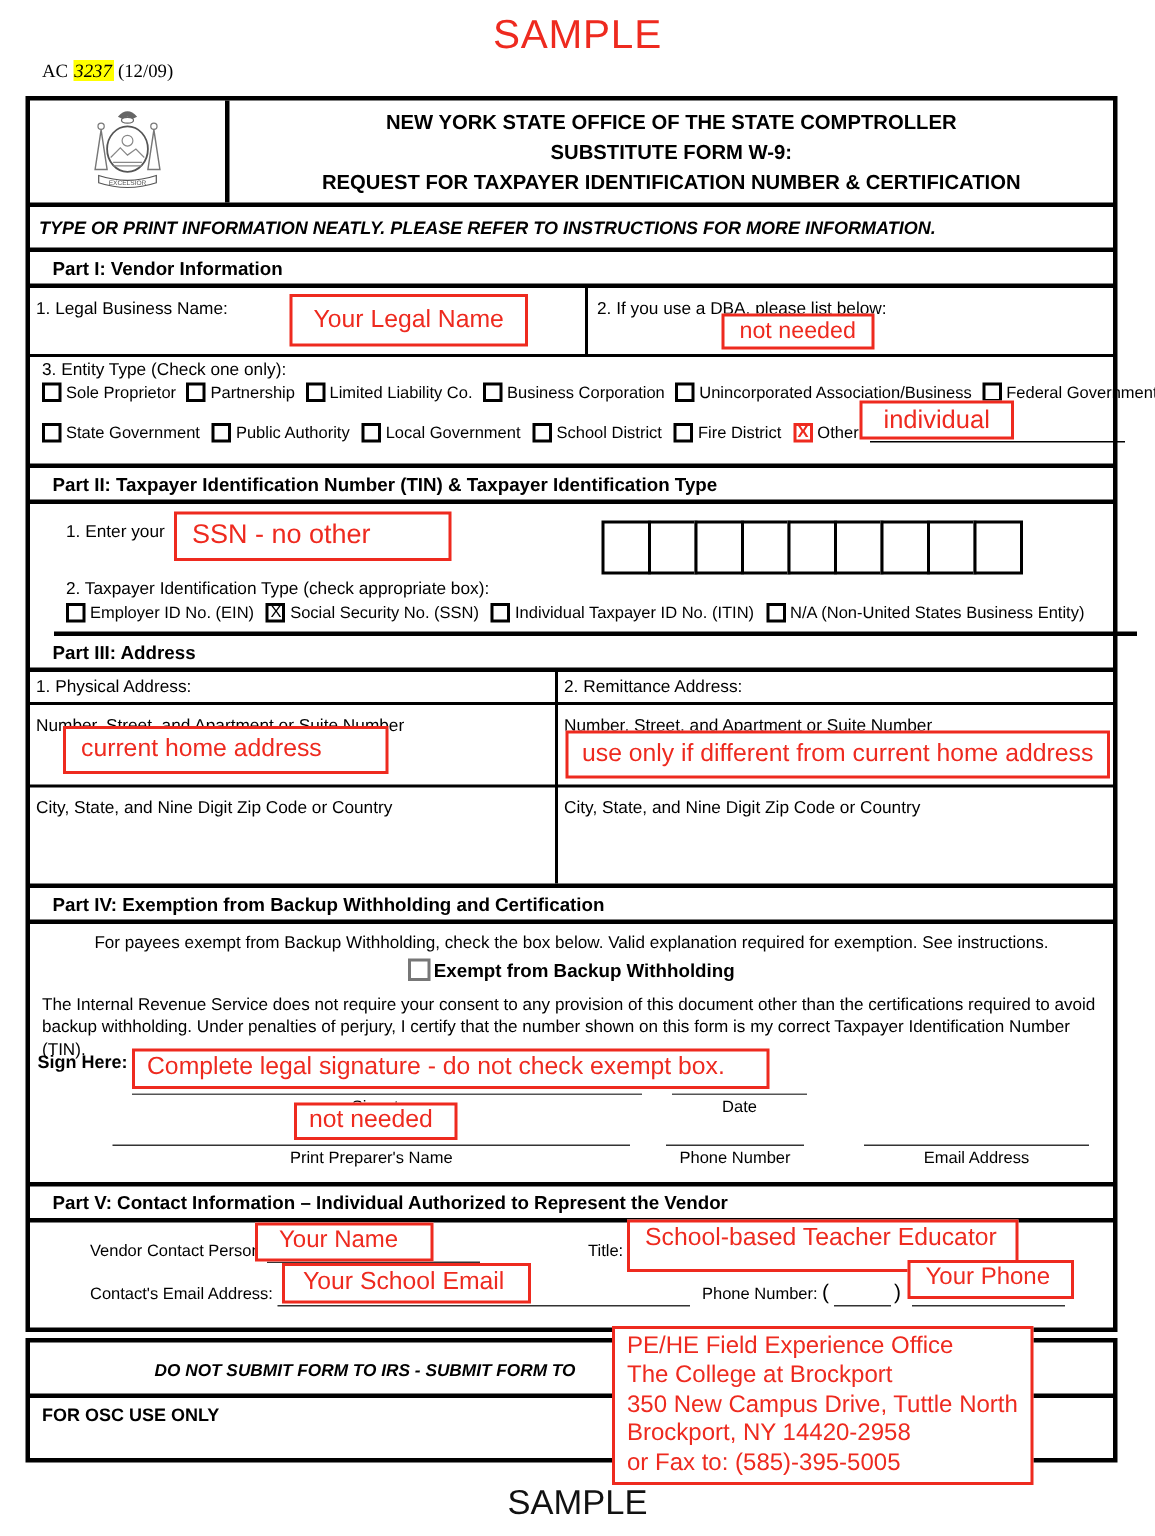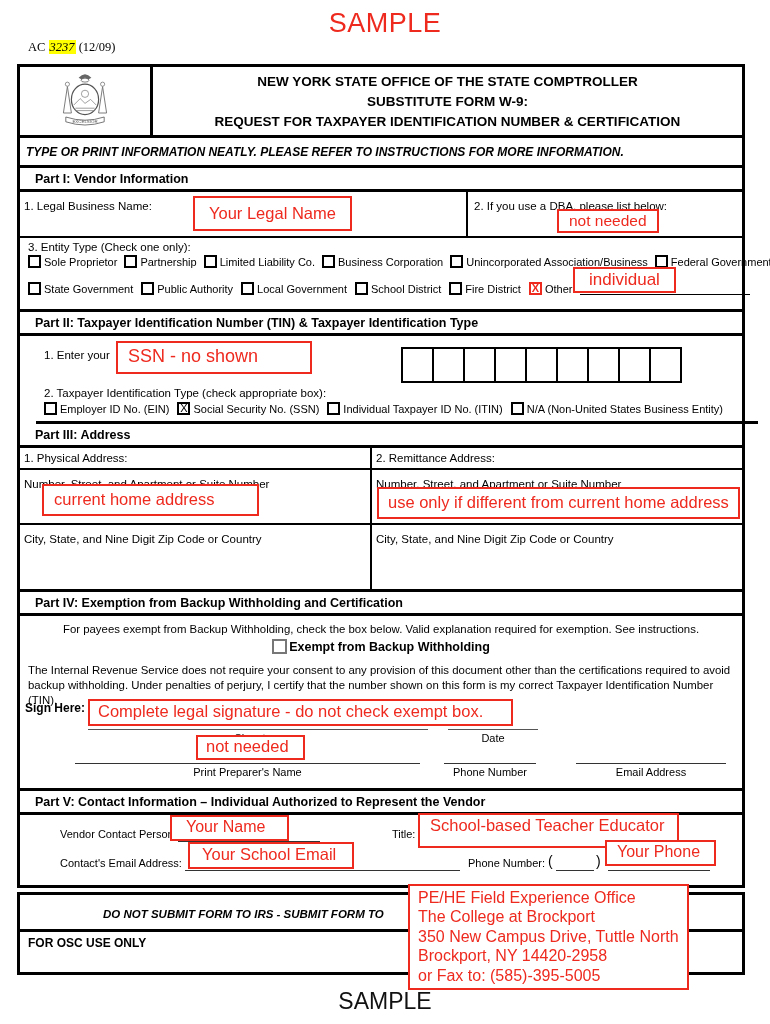--- a/index.html
+++ b/index.html
@@ -41,7 +41,7 @@
 
   
   .sec-legal { height:46px; display:flex; }
-  .cell-l { width:448px; border-right:2px solid #000; position:relative; padding:4px 0 0 4px; }
+  .cell-l { width:372px; border-right:2px solid #000; position:relative; padding:4px 0 0 4px; }
   .cell-r { flex:1; position:relative; padding:4px 0 0 6px; }
   .lbl { font-size:11.5px; }
 

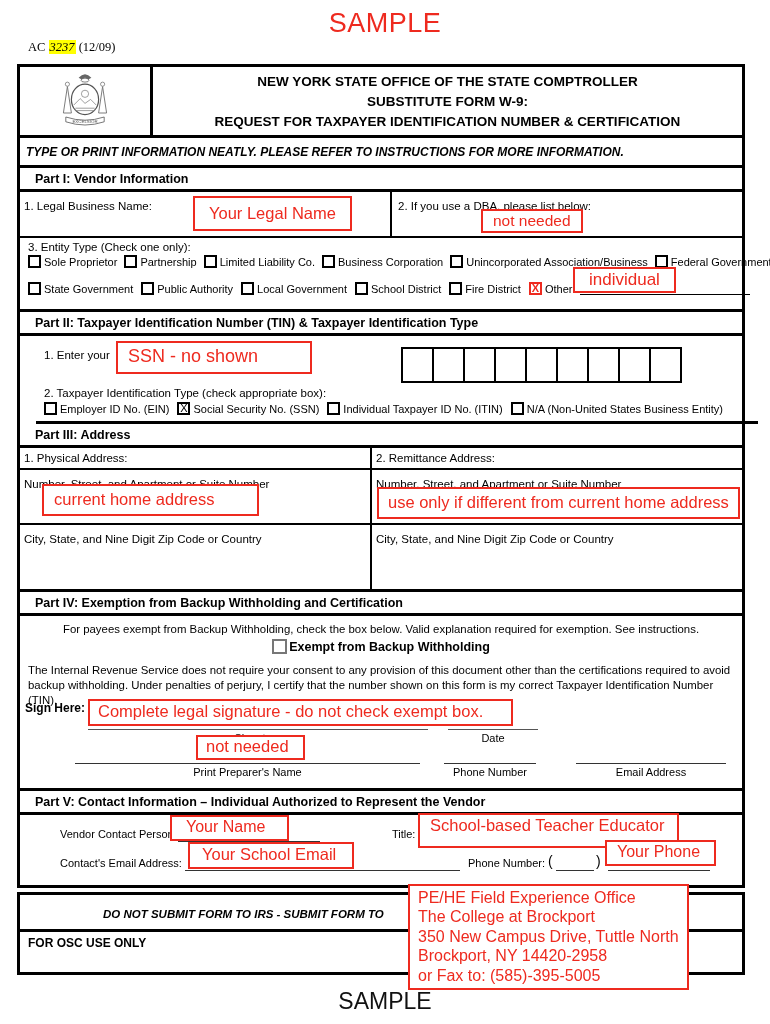--- a/index.html
+++ b/index.html
@@ -224,7 +224,7 @@
 
   <div class="sec sec-p2body bb3">
     <div class="p2-enter lbl">1. Enter your</div>
-    <div class="redbox rb-ssn">SSN - no shown</div>
+    <div class="redbox rb-ssn">SSN - no other</div>
     <div class="tin-boxes">
         <div class="tin-cell"></div>
         <div class="tin-cell"></div>

